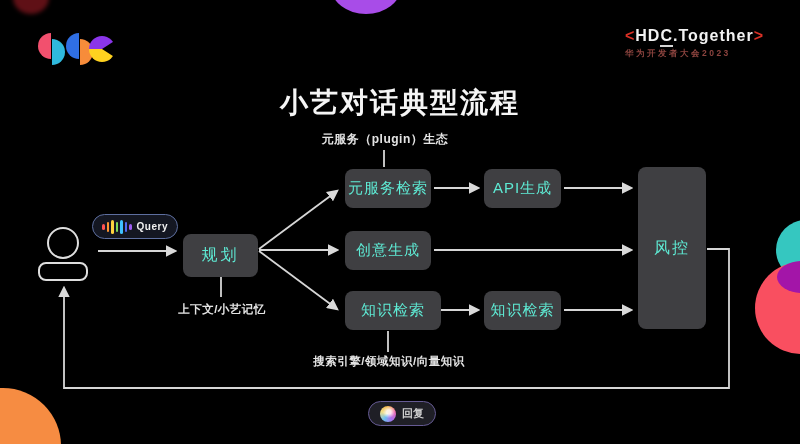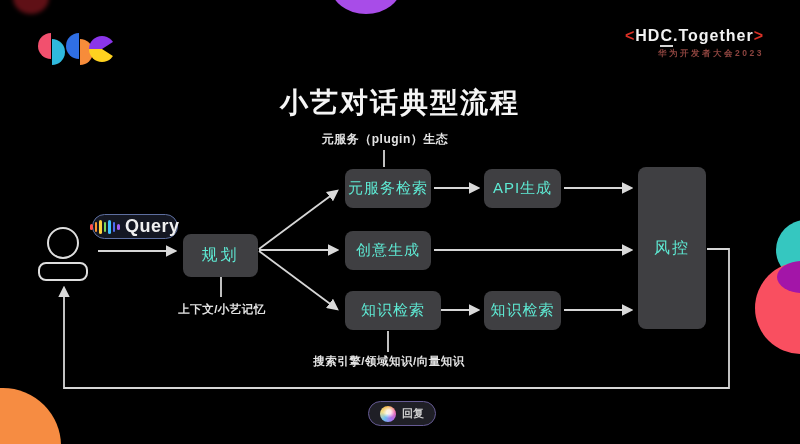--- a/index.html
+++ b/index.html
@@ -18,7 +18,7 @@
 
   
   .logo{left:36px;top:30px;z-index:2;}
-  .brand{right:36px;top:28px;z-index:2;text-align:right;line-height:1;}
+  .brand{right:36px;top:28px;z-index:2;text-align:left;line-height:1;}
   .brand-line{font-size:16px;font-weight:bold;letter-spacing:1px;color:#f2f2f2;white-space:nowrap;}
   .brand-line .br{color:#d93025;}
   .brand-line .cu{border-bottom:2px solid #d5d5d5;padding-bottom:1px;}

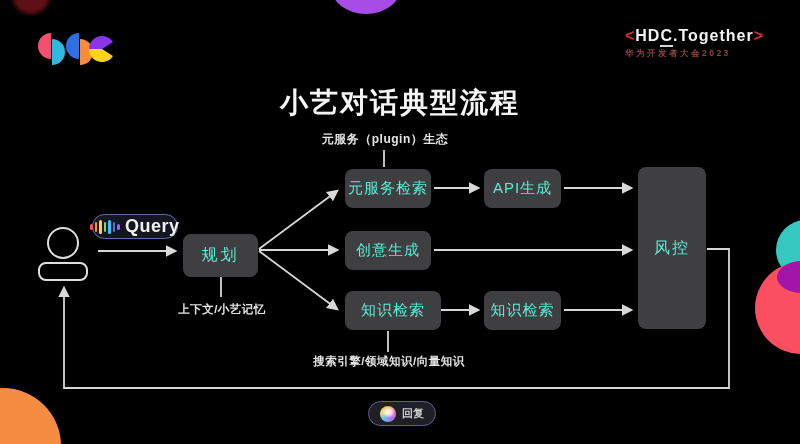--- a/index.html
+++ b/index.html
@@ -54,7 +54,7 @@
   .pill{position:absolute;z-index:3;display:flex;align-items:center;justify-content:center;
         box-sizing:border-box;border-radius:13px;}
   .query-pill{left:92px;top:214px;width:86px;height:25px;background:#141722;border:1.5px solid #5e6fa0;gap:5px;}
-  .query-label{font-size:18px;font-weight:bold;color:#f0f0f0;letter-spacing:0.5px;}
+  .query-label{font-size:10px;font-weight:bold;color:#f0f0f0;letter-spacing:0.5px;}
   .wave{display:flex;align-items:center;gap:2px;}
   .wave i{display:block;width:2.5px;border-radius:2px;}
   .reply-pill{left:368px;top:401px;width:68px;height:25px;background:#1f1f26;border:1px solid #655a93;gap:6px;}

